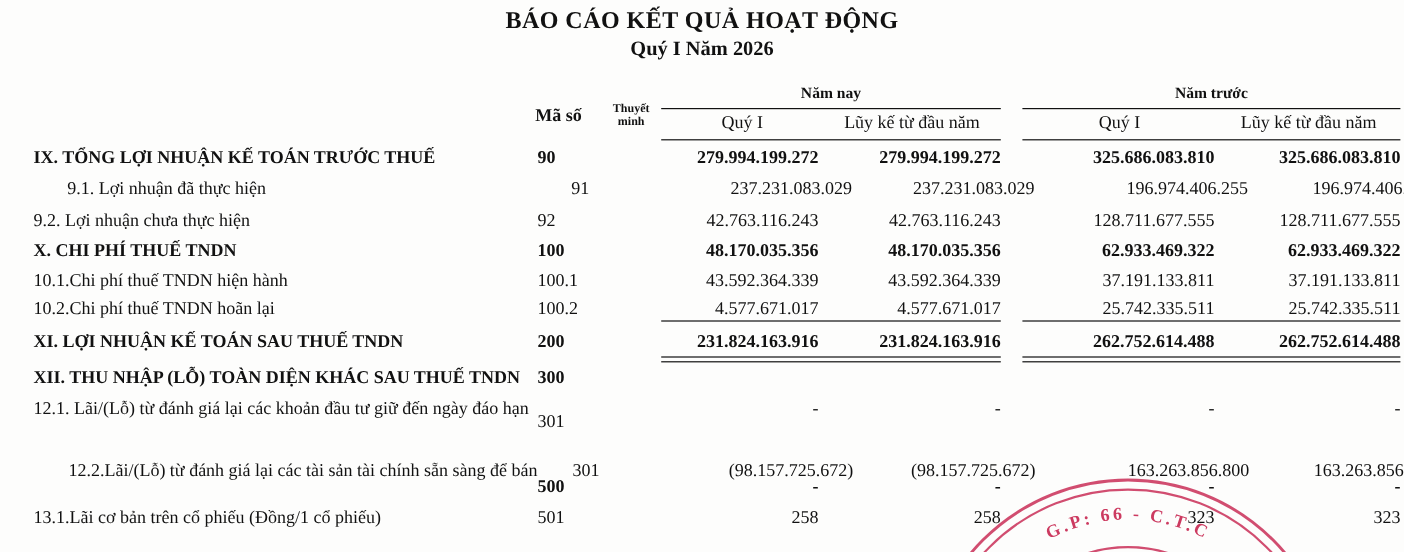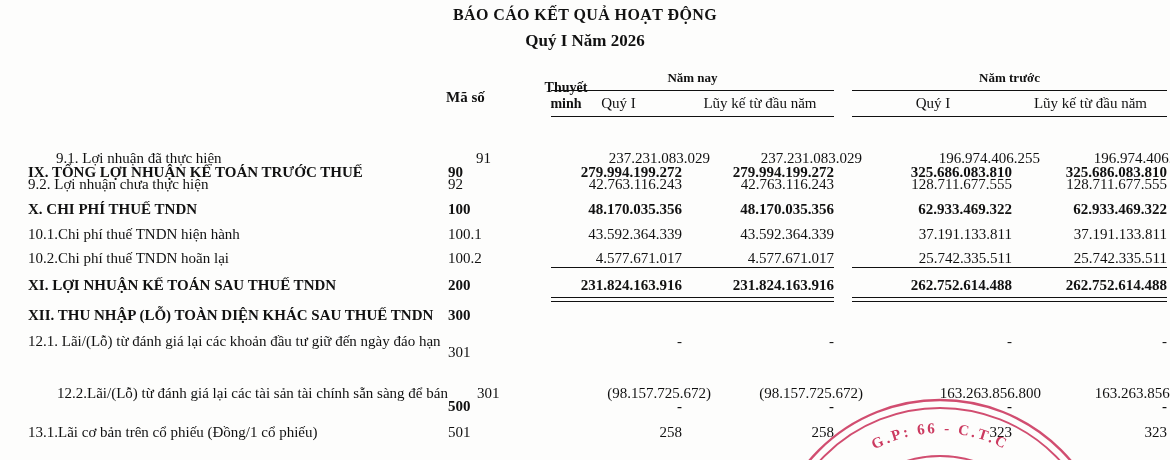--- a/index.html
+++ b/index.html
@@ -10,7 +10,7 @@
   }
   .abs{position:absolute;}
   
-  .title{top:6px;left:0;width:1170px;text-align:center;font-size:16px;font-weight:bold;letter-spacing:.4px;}
+  .title{top:6px;left:0;width:1170px;text-align:center;font-size:20px;font-weight:bold;letter-spacing:.4px;}
   .subtitle{top:31px;left:0;width:1170px;text-align:center;font-size:17px;font-weight:bold;}
   
   .head-ma{left:446px;top:76px;width:58px;height:42px;display:flex;align-items:center;font-weight:bold;font-size:15px;}

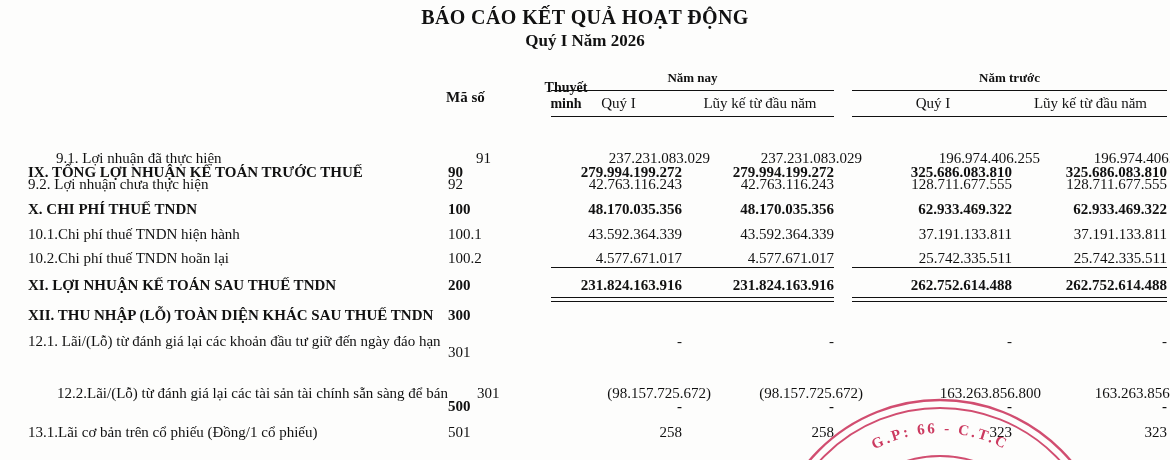--- a/index.html
+++ b/index.html
@@ -14,7 +14,7 @@
   .subtitle{top:31px;left:0;width:1170px;text-align:center;font-size:17px;font-weight:bold;}
   
   .head-ma{left:446px;top:76px;width:58px;height:42px;display:flex;align-items:center;font-weight:bold;font-size:15px;}
-  .head-tm{left:500px;top:72px;width:52px;height:48px;display:flex;align-items:center;justify-content:center;text-align:center;font-weight:bold;font-size:14px;line-height:1.15;margin-left:40px;}
+  .head-tm{left:500px;top:72px;width:52px;height:48px;display:flex;align-items:center;justify-content:center;text-align:center;font-weight:bold;font-size:10px;line-height:1.15;}
   .grp{top:70px;}
   .grp-nn{left:551px;width:283px;}
   .grp-nt{left:852px;width:315px;}

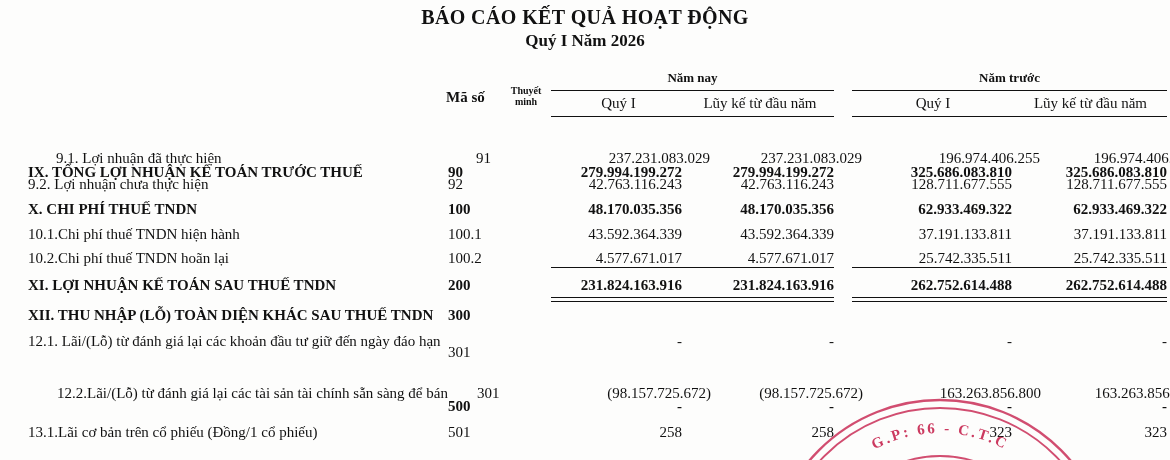--- a/index.html
+++ b/index.html
@@ -34,7 +34,7 @@
   .v2{left:854px;width:158px;}
   .v3{left:1014px;width:153px;}
   .bold{font-weight:bold;}
-  .r1{top:120px;margin-top:40px;} .r2{top:146px;margin-left:28px;} .r3{top:172px;} .r4{top:197px;}
+  .r1{top:120px;} .r2{top:146px;margin-left:28px;} .r3{top:172px;} .r4{top:197px;}
   .r5{top:222px;} .r6{top:246px;} .r7{top:273px;} .r8{top:303px;padding-left:41px;}
   .r9{top:329px;height:50px;padding-left:46px;} .r10{top:381px;margin-left:29px;} .r11{top:394px;} .r12{top:420px;}
   .r9 .cell.code{top:11px;}

